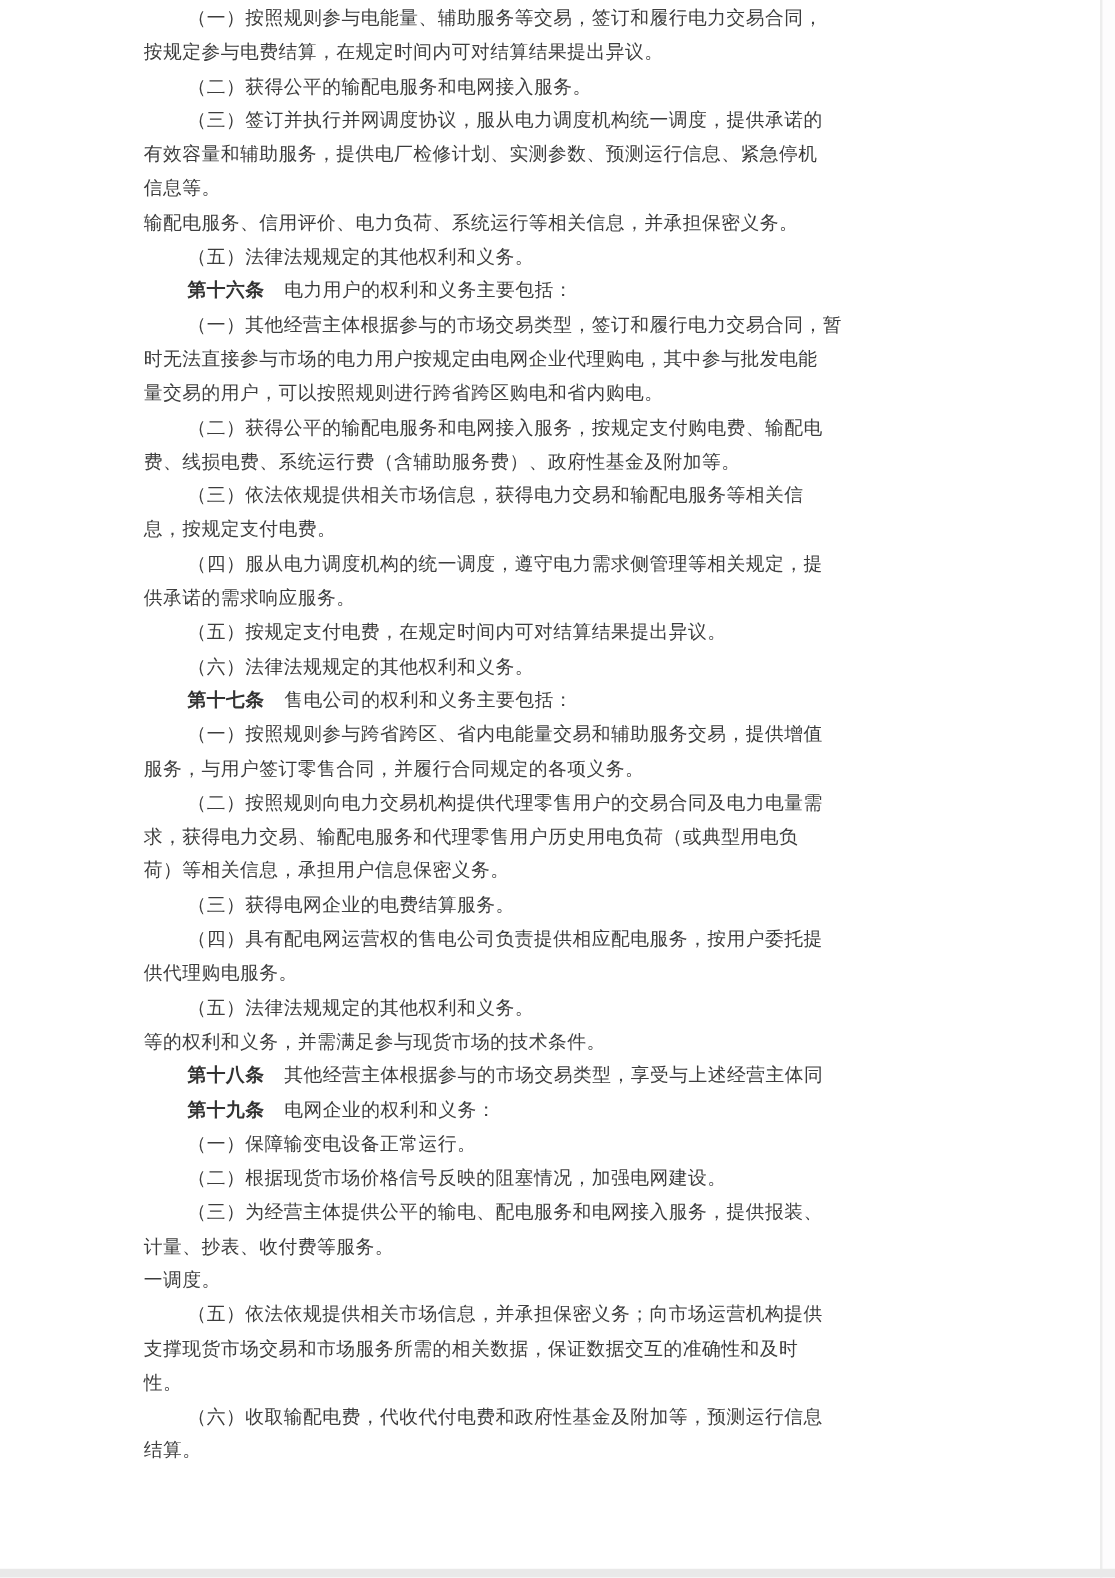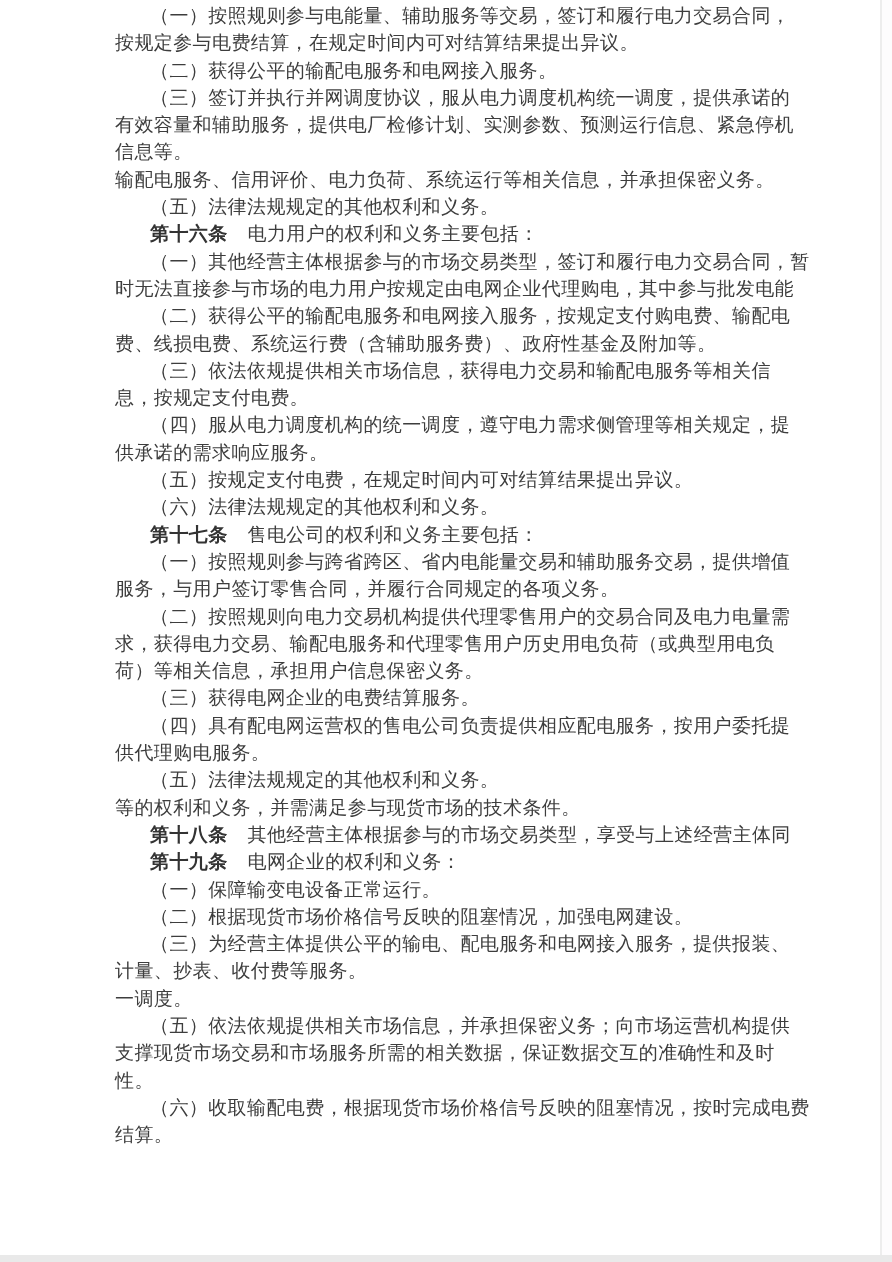--- a/index.html
+++ b/index.html
@@ -24,7 +24,7 @@
     left: 115px;
     top: 2px;
     width: 682px;
-    font-size: 19px;
+    font-size: 15px;
     line-height: 27.3px;
     letter-spacing: 0.4px;
     color: var(--text-color, #3d3d3d);

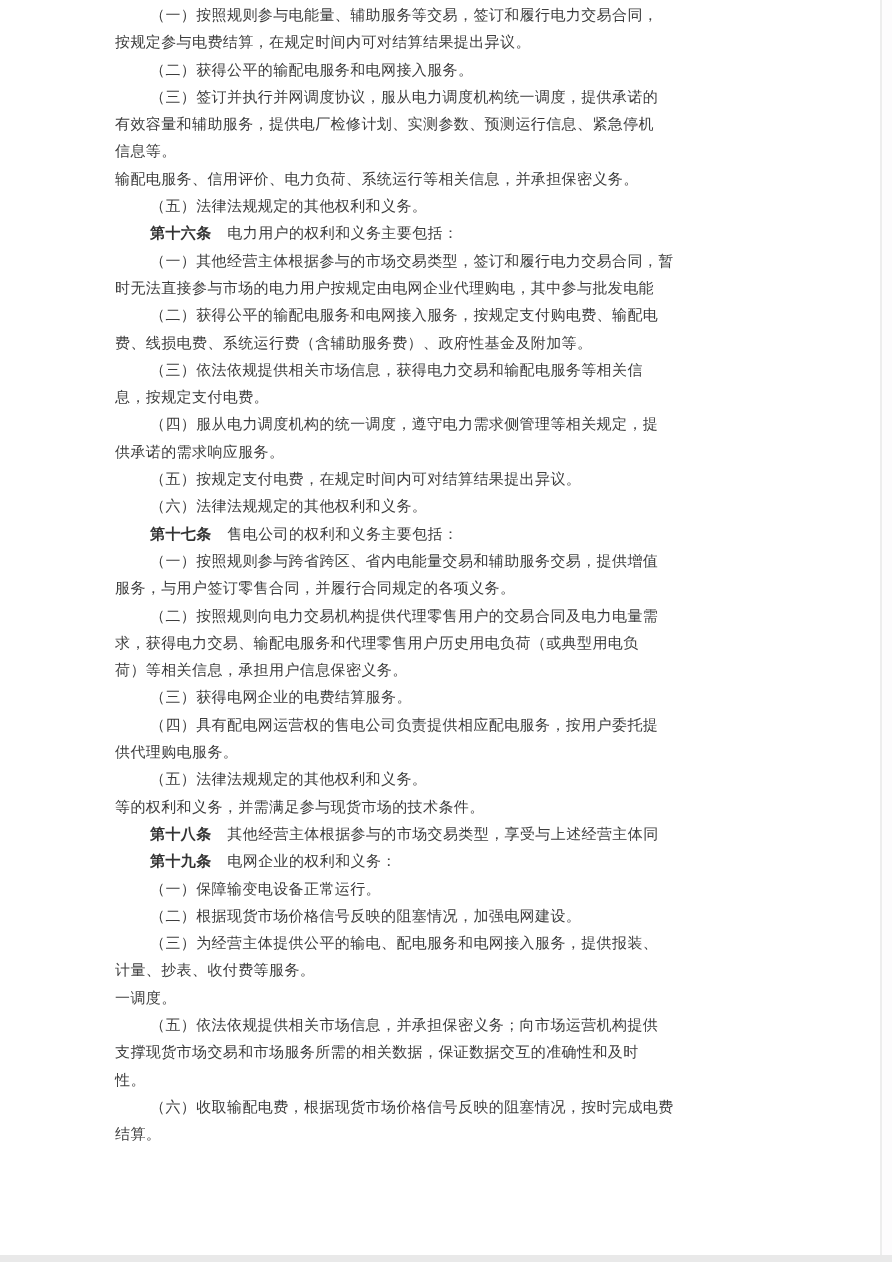--- a/index.html
+++ b/index.html
@@ -83,6 +83,7 @@
       <div class="line indent"><span class="article-label">第十六条</span><span>电力用户的权利和义务主要包括：</span></div>
       <div class="line indent"><span>（一）其他经营主体根据参与的市场交易类型，签订和履行电力交易合同，暂</span></div>
       <div class="line"><span>时无法直接参与市场的电力用户按规定由电网企业代理购电，其中参与批发电能</span></div>
+      <div class="line"><span>量交易的用户，可以按照规则进行跨省跨区购电和省内购电。</span></div>
       <div class="line indent"><span>（二）获得公平的输配电服务和电网接入服务，按规定支付购电费、输配电</span></div>
       <div class="line"><span>费、线损电费、系统运行费（含辅助服务费）、政府性基金及附加等。</span></div>
       <div class="line indent"><span>（三）依法依规提供相关市场信息，获得电力交易和输配电服务等相关信</span></div>

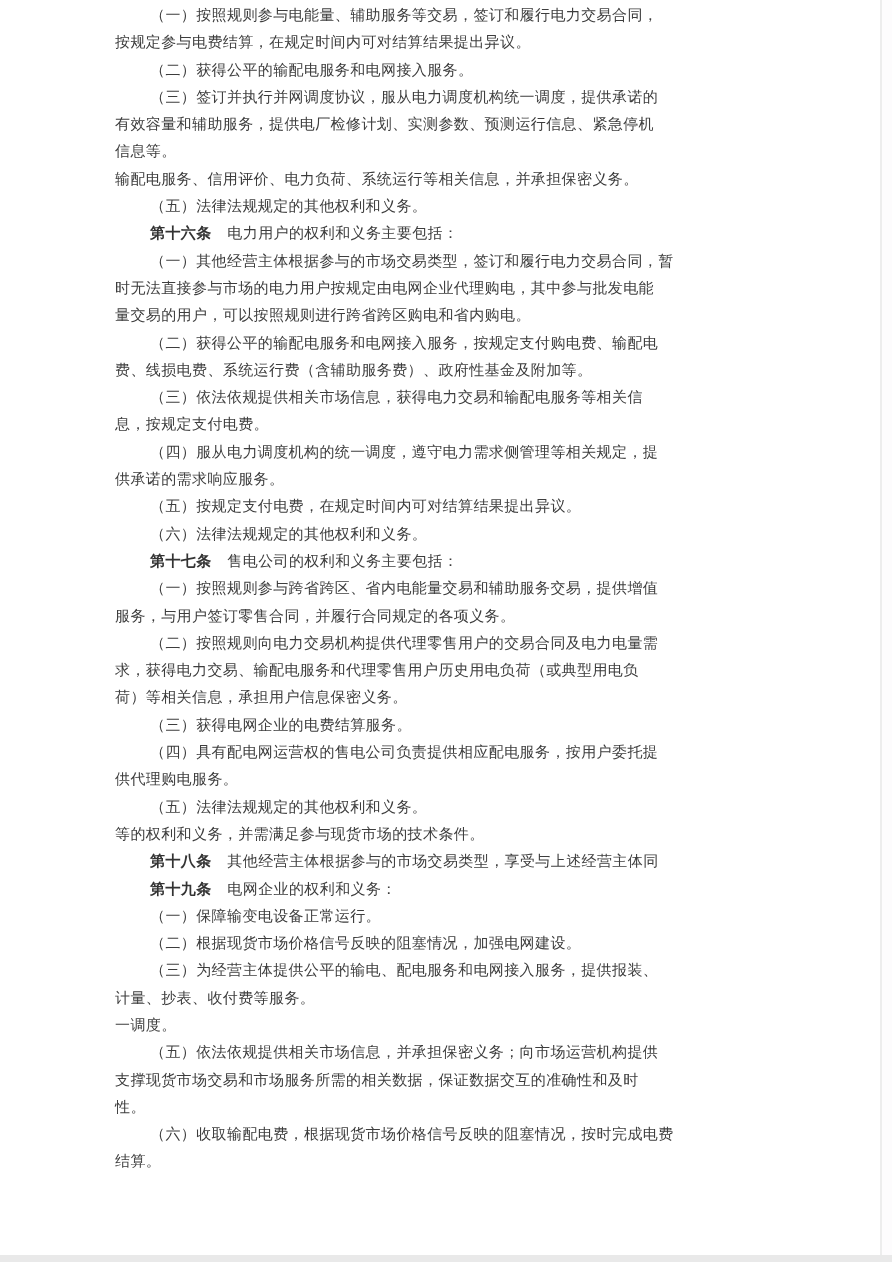--- a/index.html
+++ b/index.html
@@ -113,7 +113,7 @@
       <div class="line indent"><span>（五）依法依规提供相关市场信息，并承担保密义务；向市场运营机构提供</span></div>
       <div class="line"><span>支撑现货市场交易和市场服务所需的相关数据，保证数据交互的准确性和及时</span></div>
       <div class="line"><span>性。</span></div>
-      <div class="line indent"><span>（六）收取输配电费，根据现货市场价格信号反映的阻塞情况，按时完成电费</span></div>
+      <div class="line indent"><span>（六）收取输配电费，代收代付电费和政府性基金及附加等，预测运行信息</span></div>
       <div class="line"><span>结算。</span></div>
     </div>
   <div class="page-right-shade"></div>

